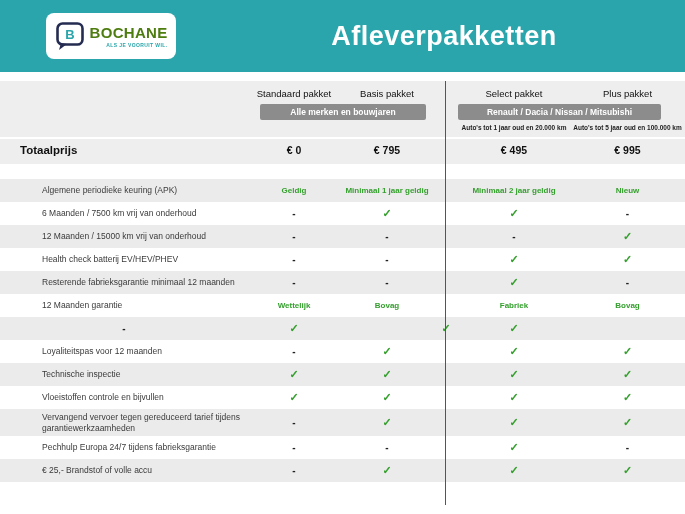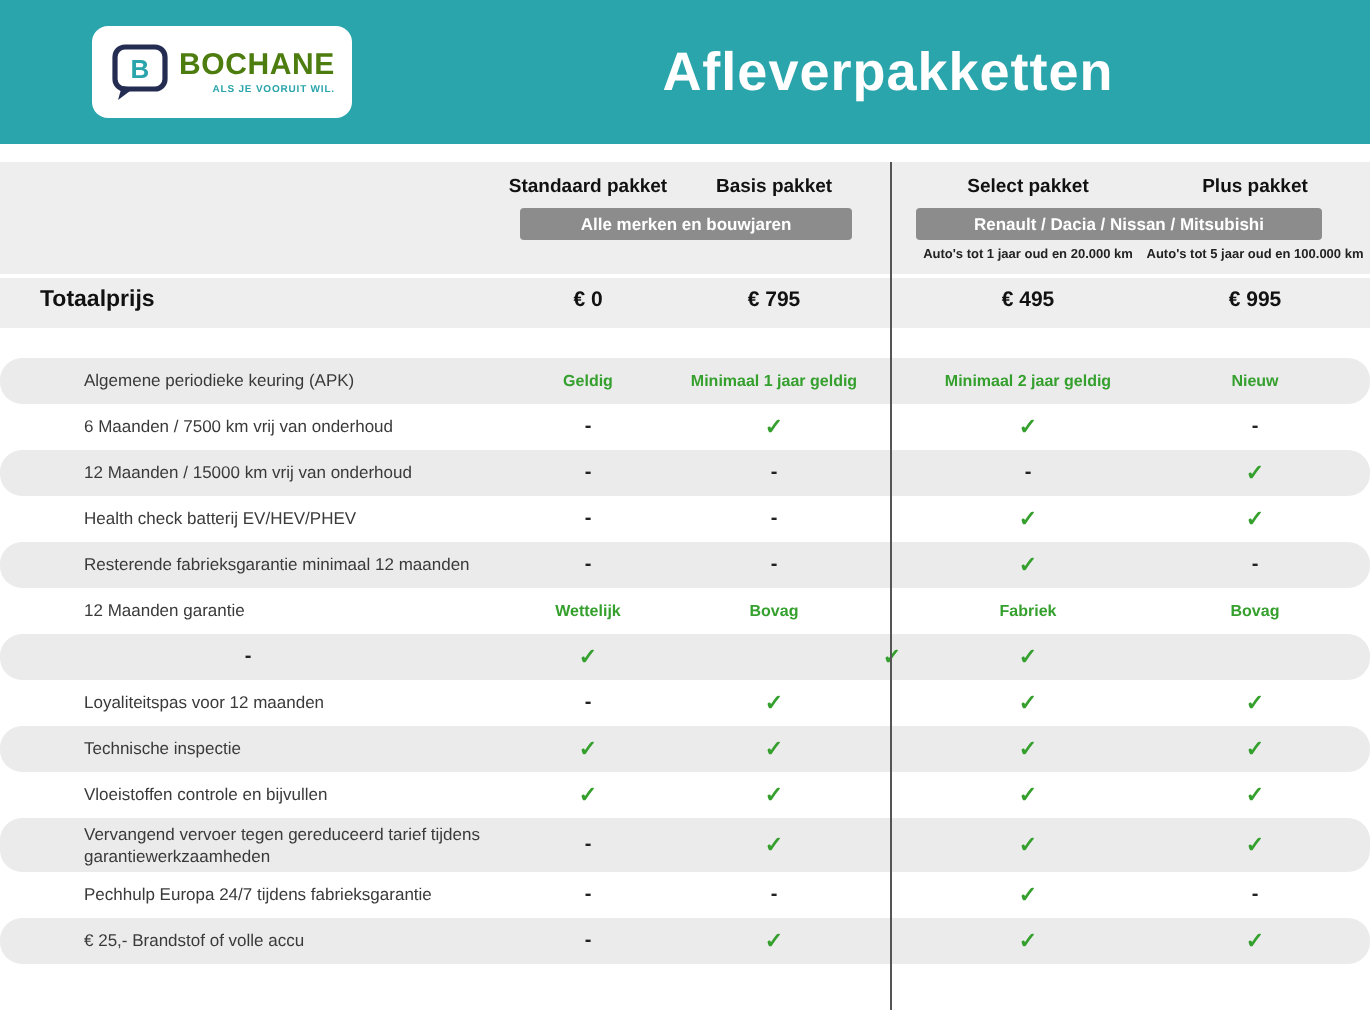--- a/index.html
+++ b/index.html
@@ -18,7 +18,7 @@
   .cols { display: grid; grid-template-columns: 248px 92px 94px 24px 112px 115px; align-items: center; }
 
   .head-band { margin-top: 9px; background: #eeeeee; padding-top: 7px; }
-  .colhead { font-size: 9.5px; font-weight: 700; color: #111; text-align: center; }
+  .colhead { font-size: 9.5px; font-weight: 400; color: #111; text-align: center; }
   .badges-row { margin-top: 5px; }
   .badge { background: #8c8c8c; color: #fff; font-size: 8.5px; font-weight: 700; text-align: center;
            border-radius: 2px; padding: 3px 0; }

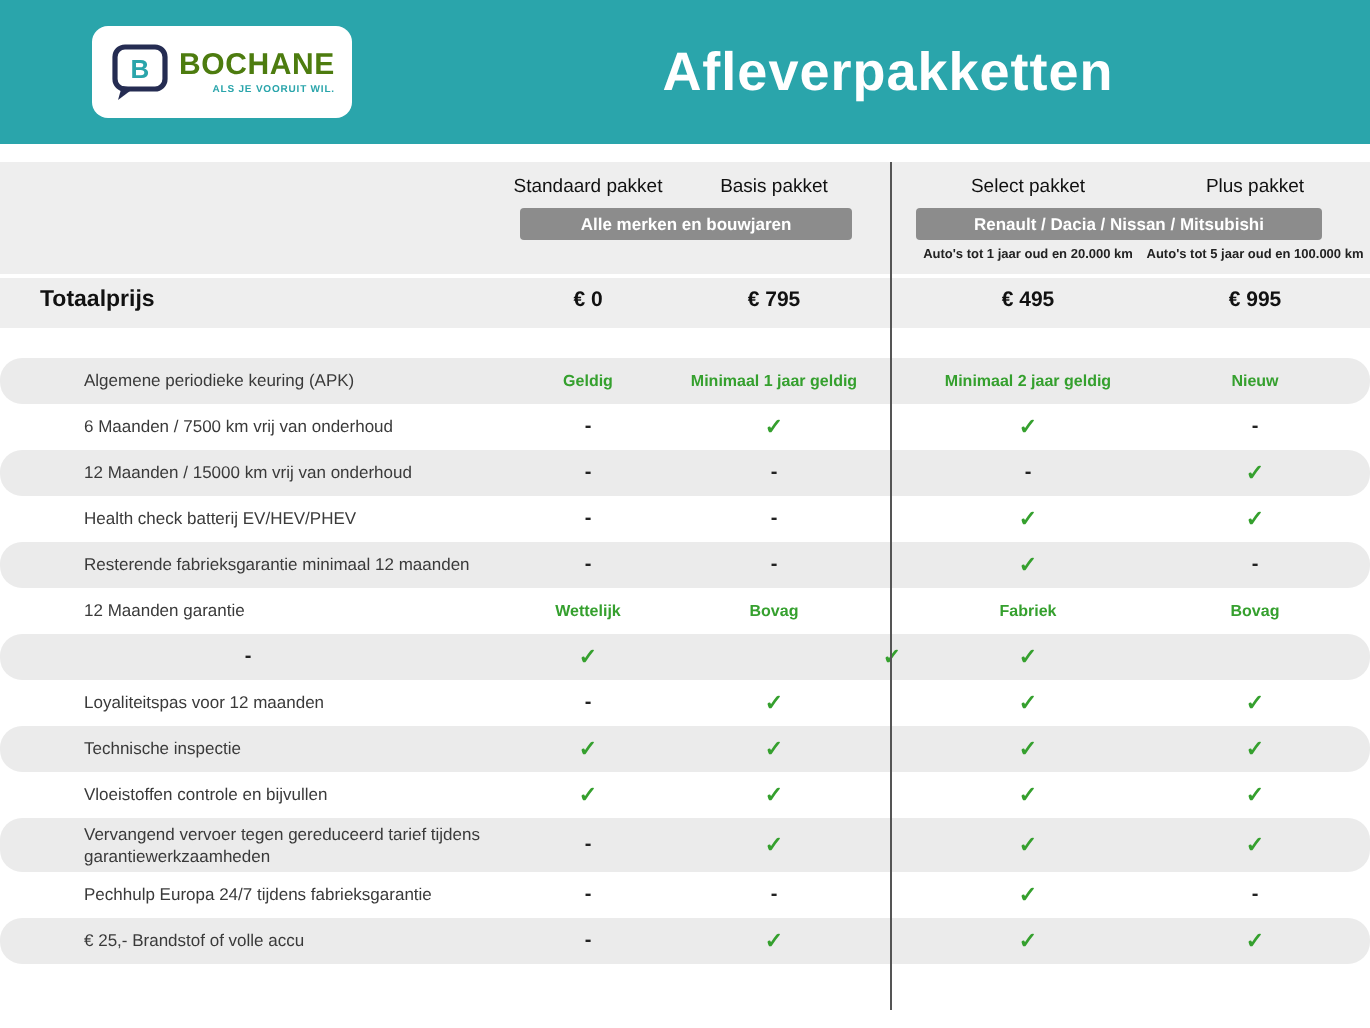--- a/index.html
+++ b/index.html
@@ -34,7 +34,7 @@
 
   .spacer { height: 15px; background: #fff; }
 
-  .frow { min-height: 23px; border-radius: 11px; }
+  .frow { min-height: 23px; }
   .frow.alt { background: #ebebeb; }
   .flabel { font-size: 8.5px; color: #3a3a3a; padding: 3px 8px 3px 42px; line-height: 1.25; }
   .fval { text-align: center; font-weight: 700; }

